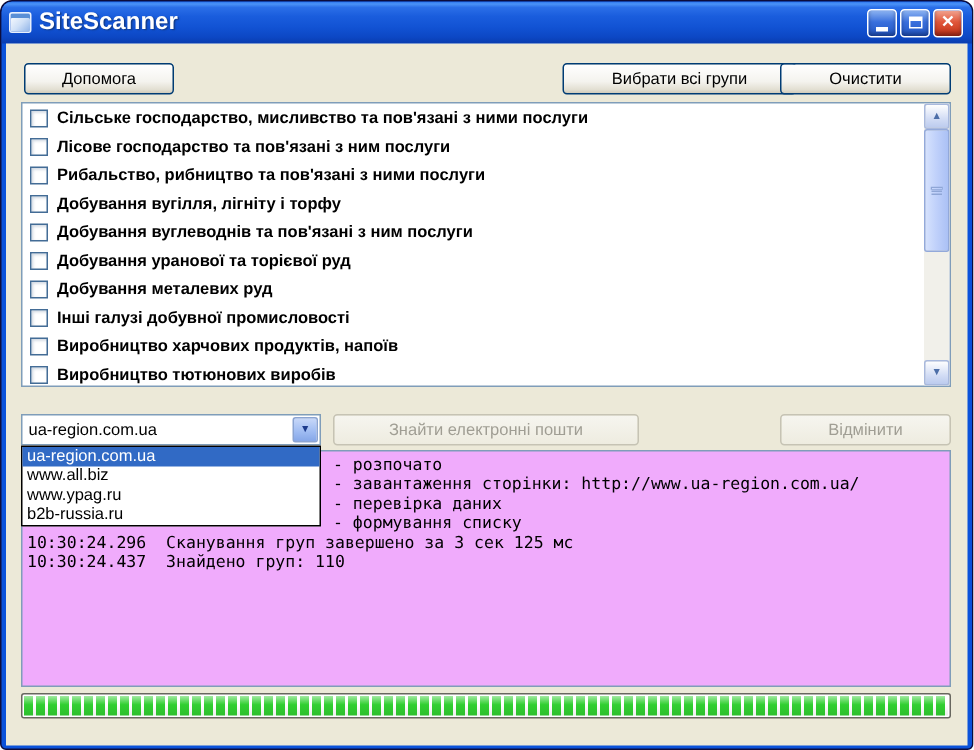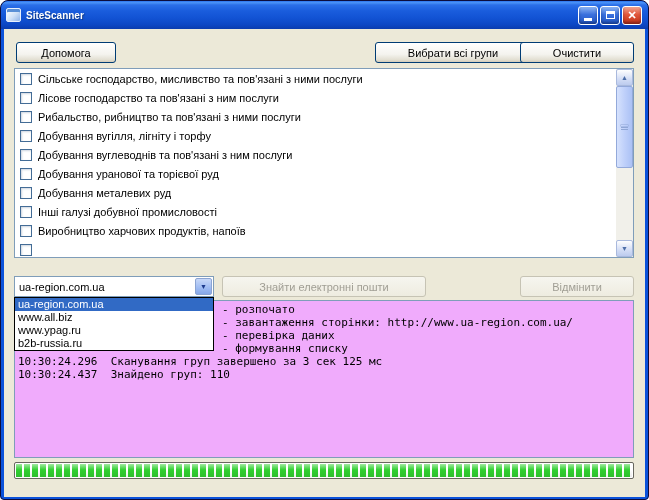--- a/index.html
+++ b/index.html
@@ -25,7 +25,7 @@
     box-shadow:inset 0 3px 0 #5a8fd6;
   }
   .title-text {
-    color:#ffffff; font-weight:bold; font-size:10px;
+    color:#ffffff; font-weight:bold; font-size:16px;
     text-shadow:1px 1px 1px #123a86; flex:1 1 auto;
     white-space:nowrap; overflow:hidden;
   }

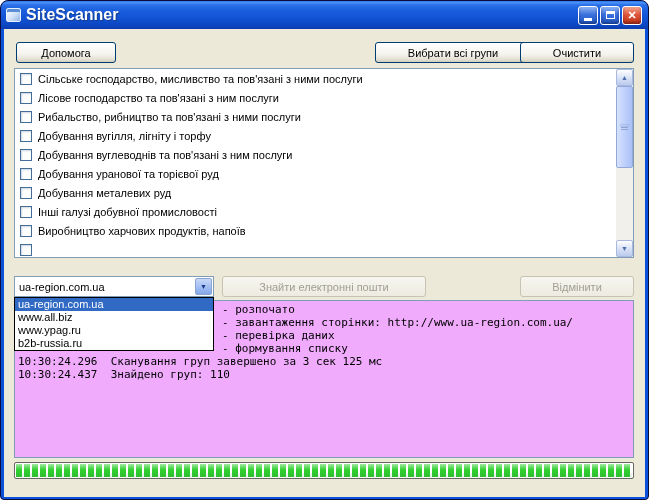--- a/index.html
+++ b/index.html
@@ -68,7 +68,7 @@
     width:12px; height:12px; flex:0 0 auto; background:#fff;
     border:1px solid #436c96; box-shadow:inset 1px 1px 2px rgba(60,90,130,.25);
   }
-  .glabel { font-size:11px; color:#000; white-space:nowrap; }
+  .glabel { font-size:11px; color:#000; white-space:nowrap;font-weight:bold; }
 
   .sb { position:absolute; top:0; right:0; bottom:0; width:17px; background:#f1f0ea; }
   .sb-btn {

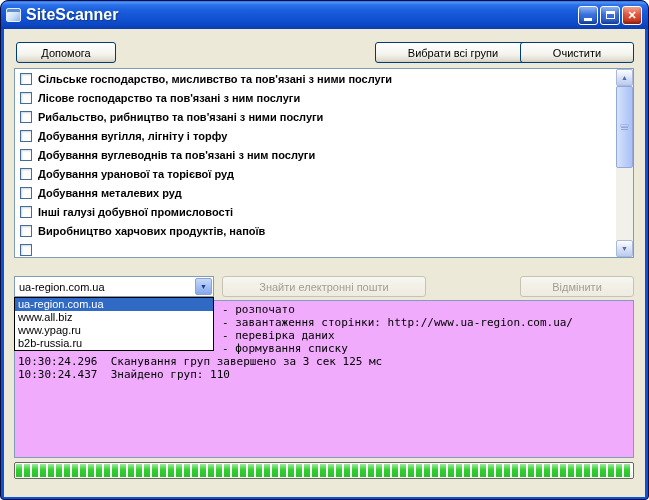--- a/index.html
+++ b/index.html
@@ -199,6 +199,7 @@
           </div>
           <div class="grow">
             <span class="cb"></span>
+            <span class="glabel">Виробництво тютюнових виробів</span>
           </div>
         </div>
       <div class="sb">

